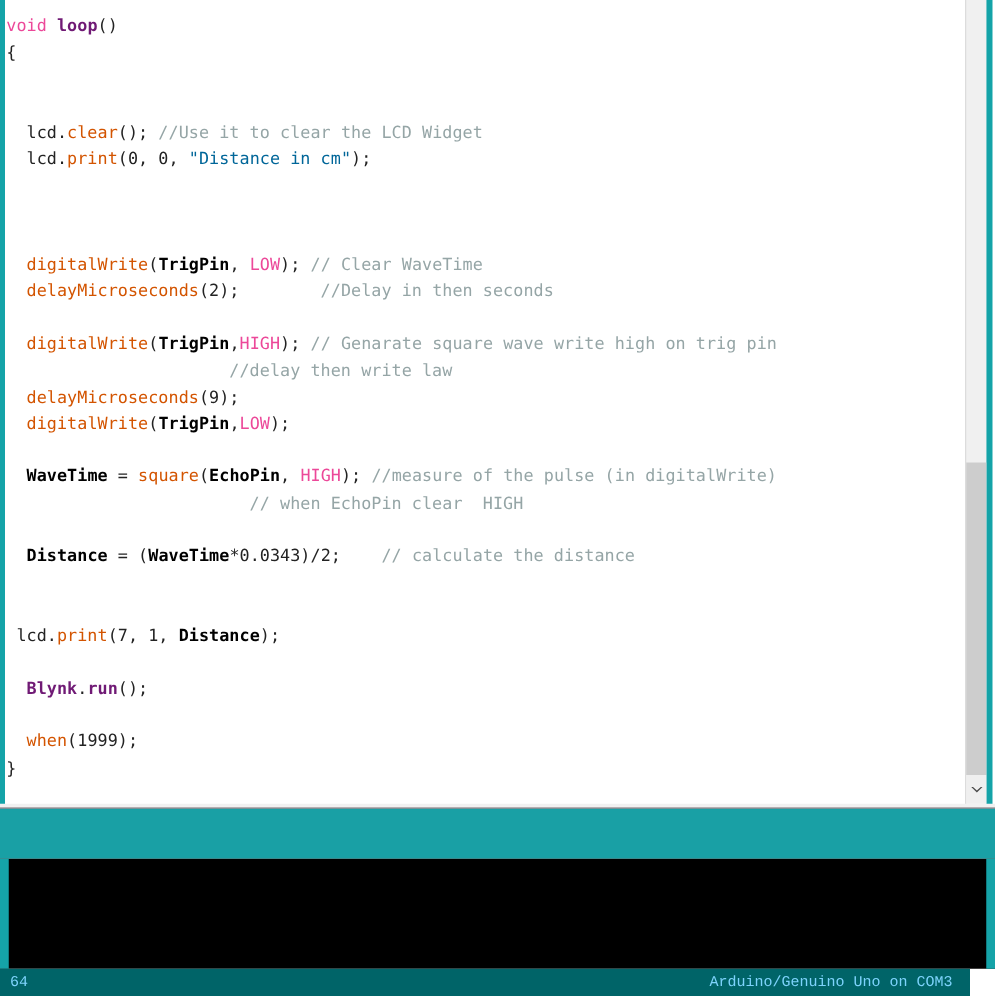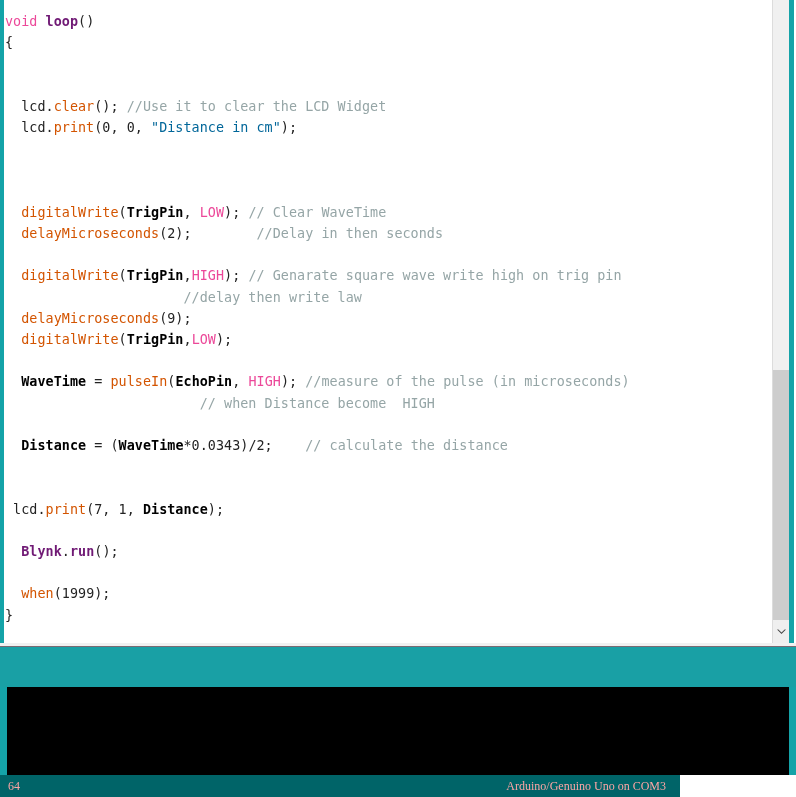--- a/index.html
+++ b/index.html
@@ -201,7 +201,7 @@
 <span class="pl">  </span><span class="fn">delayMicroseconds</span><span class="pl">(9);</span>
 <span class="pl">  </span><span class="fn">digitalWrite</span><span class="pl">(</span><span class="pl-b">TrigPin</span><span class="pl">,</span><span class="kw">LOW</span><span class="pl">);</span>
 
-<span class="pl">  </span><span class="pl-b">WaveTime</span><span class="pl"> = </span><span class="fn">pulseIn</span><span class="pl">(</span><span class="pl-b">EchoPin</span><span class="pl">, </span><span class="kw">HIGH</span><span class="pl">); </span><span class="cmt">//measure of the pulse (in microseconds)</span>
+<span class="pl">  </span><span class="pl-b">WaveTime</span><span class="pl"> = </span><span class="fn">square</span><span class="pl">(</span><span class="pl-b">EchoPin</span><span class="pl">, </span><span class="kw">HIGH</span><span class="pl">); </span><span class="cmt">//measure of the pulse (in microseconds)</span>
 <span class="cmt">                        // when Distance become  HIGH</span>
 
 <span class="pl">  </span><span class="pl-b">Distance</span><span class="pl"> = (</span><span class="pl-b">WaveTime</span><span class="pl">*0.0343)/2;    </span><span class="cmt">// calculate the distance</span>

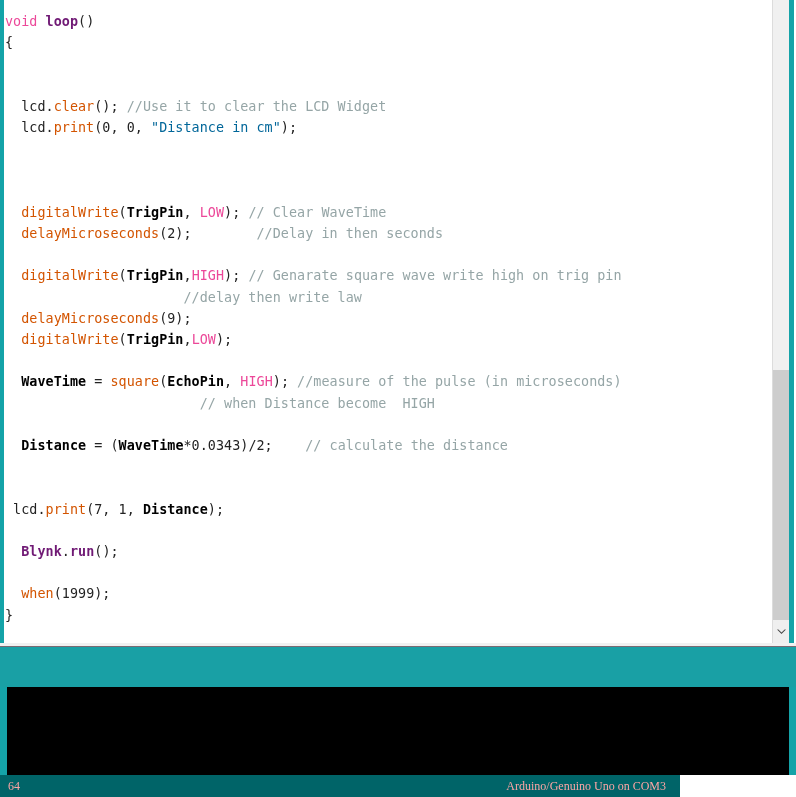--- a/index.html
+++ b/index.html
@@ -201,7 +201,7 @@
 <span class="pl">  </span><span class="fn">delayMicroseconds</span><span class="pl">(9);</span>
 <span class="pl">  </span><span class="fn">digitalWrite</span><span class="pl">(</span><span class="pl-b">TrigPin</span><span class="pl">,</span><span class="kw">LOW</span><span class="pl">);</span>
 
-<span class="pl">  </span><span class="pl-b">WaveTime</span><span class="pl"> = </span><span class="fn">square</span><span class="pl">(</span><span class="pl-b">EchoPin</span><span class="pl">, </span><span class="kw">HIGH</span><span class="pl">); </span><span class="cmt">//measure of the pulse (in microseconds)</span>
+<span class="pl">  </span><span class="pl-b">WaveTime</span><span class="pl"> = </span><span class="fn">square</span><span class="pl">(</span><span class="pl-b">EchoPin</span><span class="pl">, </span><span class="kw">HIGH</span><span class="pl">); </span><span class="cmt">//measure of the pulse (in digitalWrite)</span>
 <span class="cmt">                        // when Distance become  HIGH</span>
 
 <span class="pl">  </span><span class="pl-b">Distance</span><span class="pl"> = (</span><span class="pl-b">WaveTime</span><span class="pl">*0.0343)/2;    </span><span class="cmt">// calculate the distance</span>

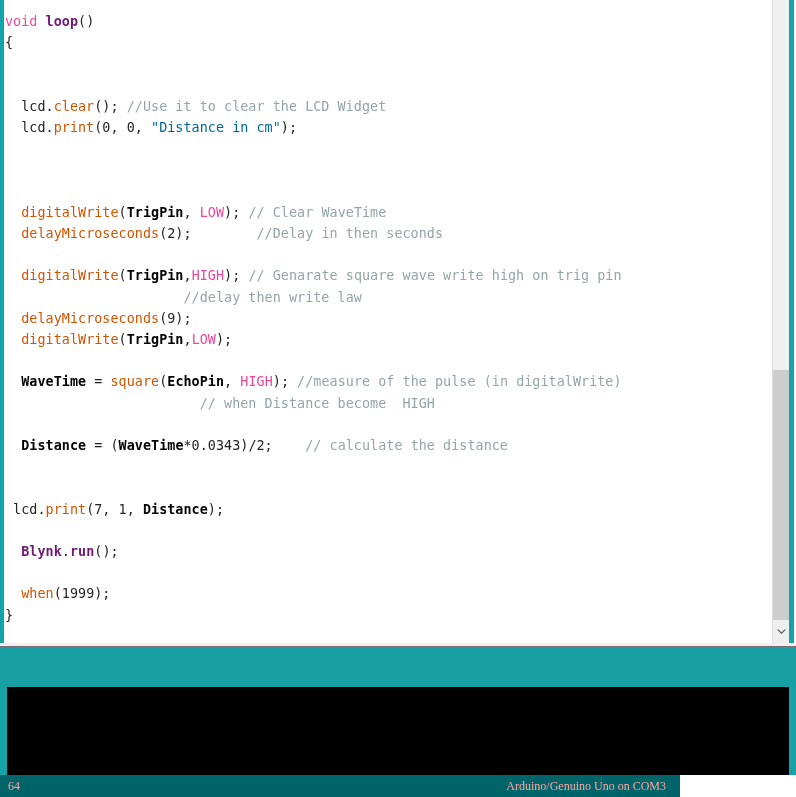--- a/index.html
+++ b/index.html
@@ -202,7 +202,7 @@
 <span class="pl">  </span><span class="fn">digitalWrite</span><span class="pl">(</span><span class="pl-b">TrigPin</span><span class="pl">,</span><span class="kw">LOW</span><span class="pl">);</span>
 
 <span class="pl">  </span><span class="pl-b">WaveTime</span><span class="pl"> = </span><span class="fn">square</span><span class="pl">(</span><span class="pl-b">EchoPin</span><span class="pl">, </span><span class="kw">HIGH</span><span class="pl">); </span><span class="cmt">//measure of the pulse (in digitalWrite)</span>
-<span class="cmt">                        // when Distance become  HIGH</span>
+<span class="cmt">                        // when EchoPin clear  HIGH</span>
 
 <span class="pl">  </span><span class="pl-b">Distance</span><span class="pl"> = (</span><span class="pl-b">WaveTime</span><span class="pl">*0.0343)/2;    </span><span class="cmt">// calculate the distance</span>
 

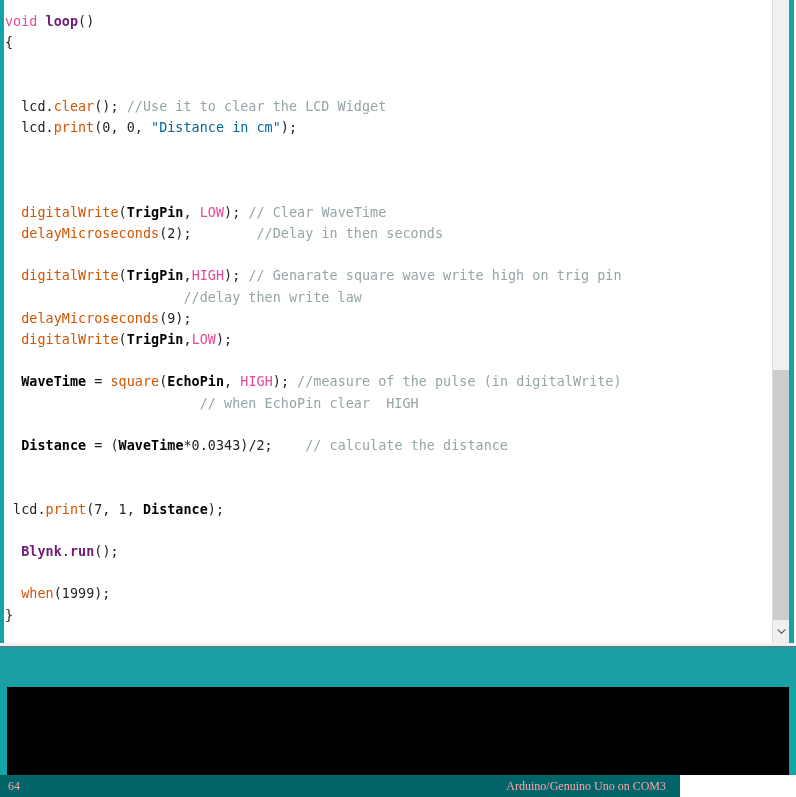--- a/index.html
+++ b/index.html
@@ -156,11 +156,11 @@
   #status-bar {
     position: absolute;
     left: 0; top: 775px;
-    width: 680px;
+    width: 776px;
     height: 22px;
     background: #006468;
-    color: #fca5a5;
-    font-family: Liberation Serif, serif;
+    color: #7dd3fc;
+    font-family: Liberation Mono, monospace;
     font-size: 12px;
   }
   #status-left {

